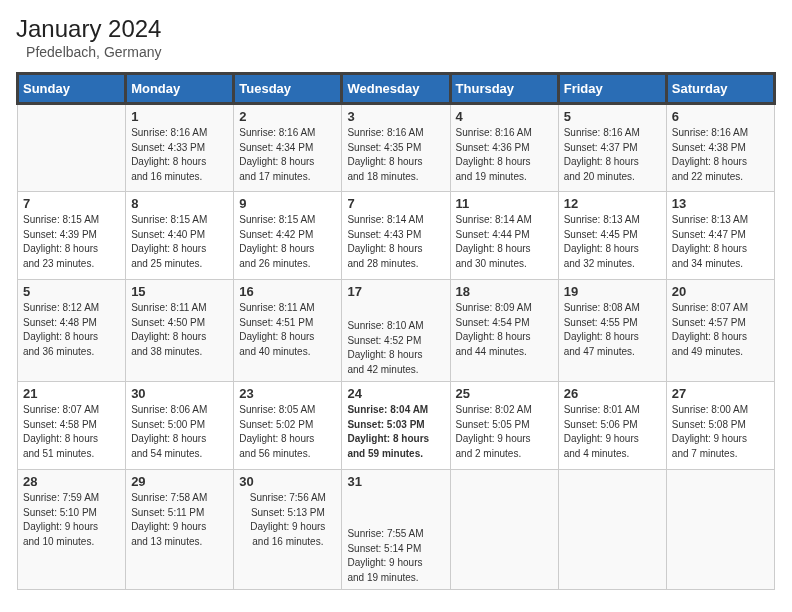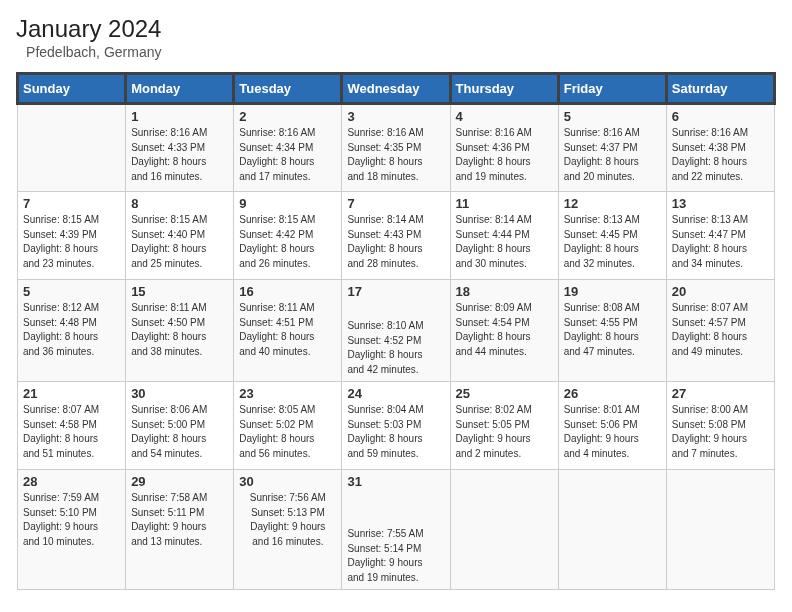--- a/index.html
+++ b/index.html
@@ -278,7 +278,7 @@
         </td>
         <td>
           <span class="day-num">24</span>
-          <div class="day-info" style="white-space: pre-line;">Sunrise: 8:04 AM
+          <div class="day-info" style="white-space: pre-line; font-weight: bold;">Sunrise: 8:04 AM
 Sunset: 5:03 PM
 Daylight: 8 hours
 and 59 minutes.</div>

